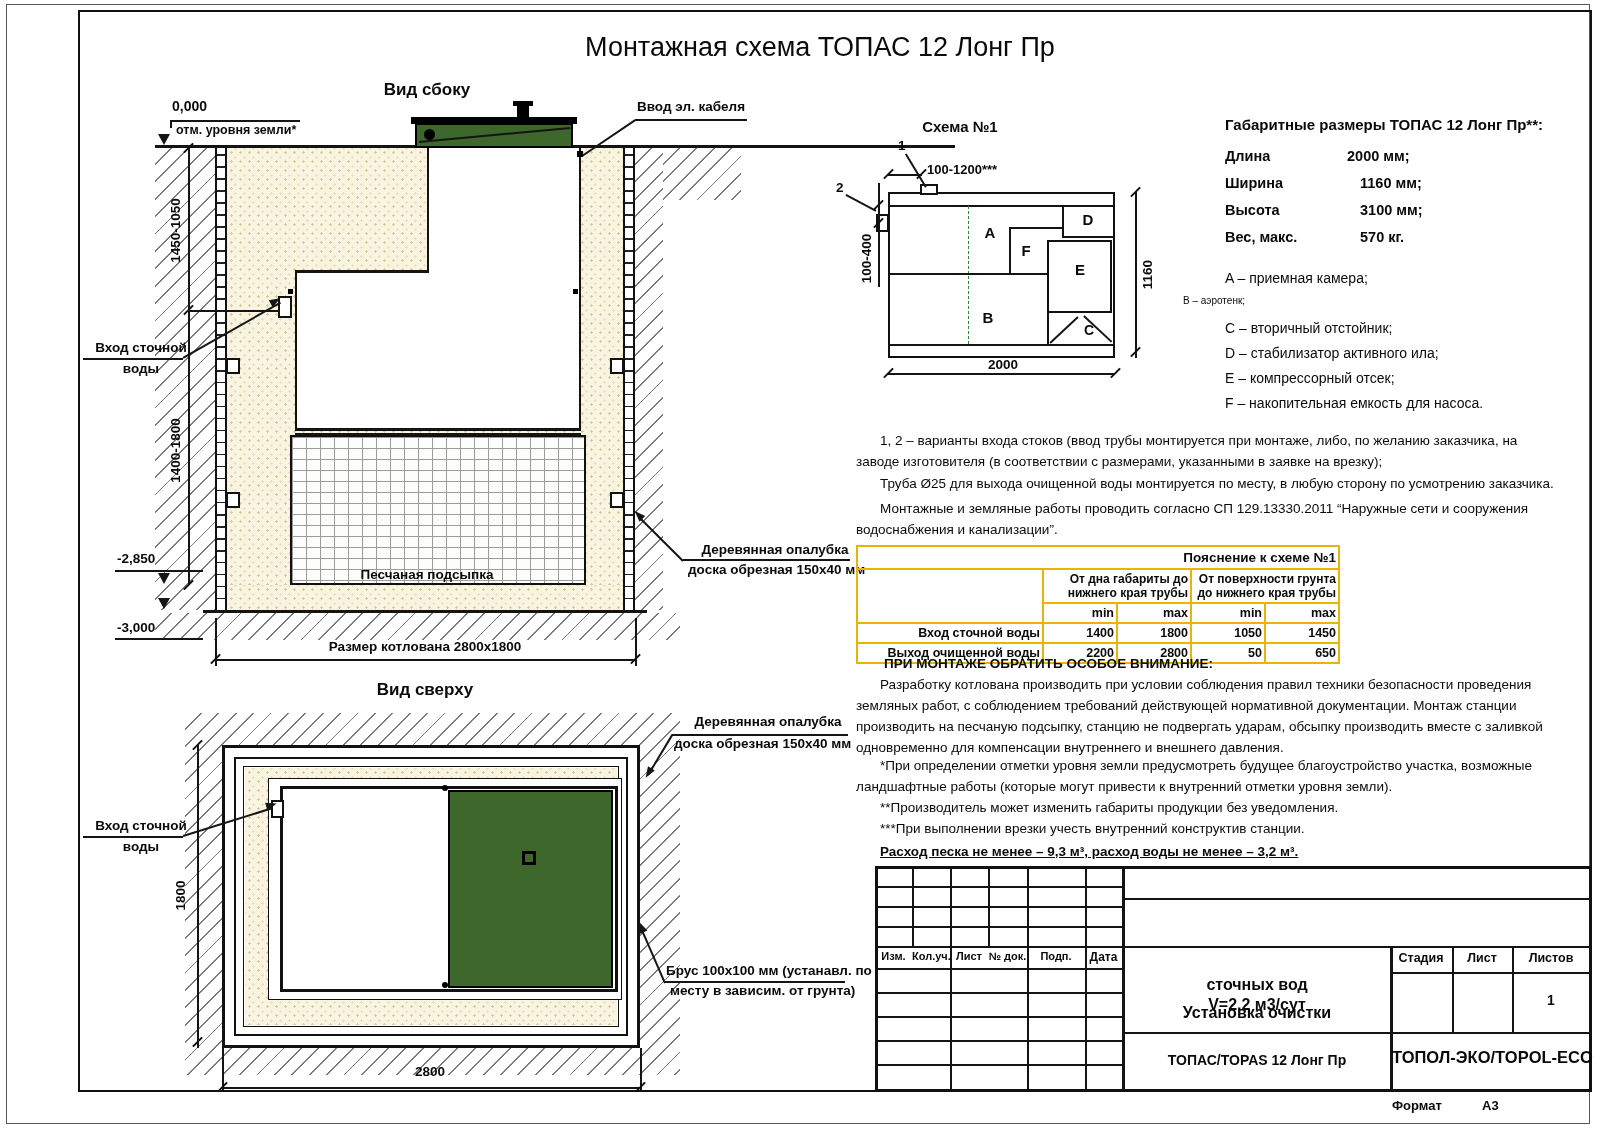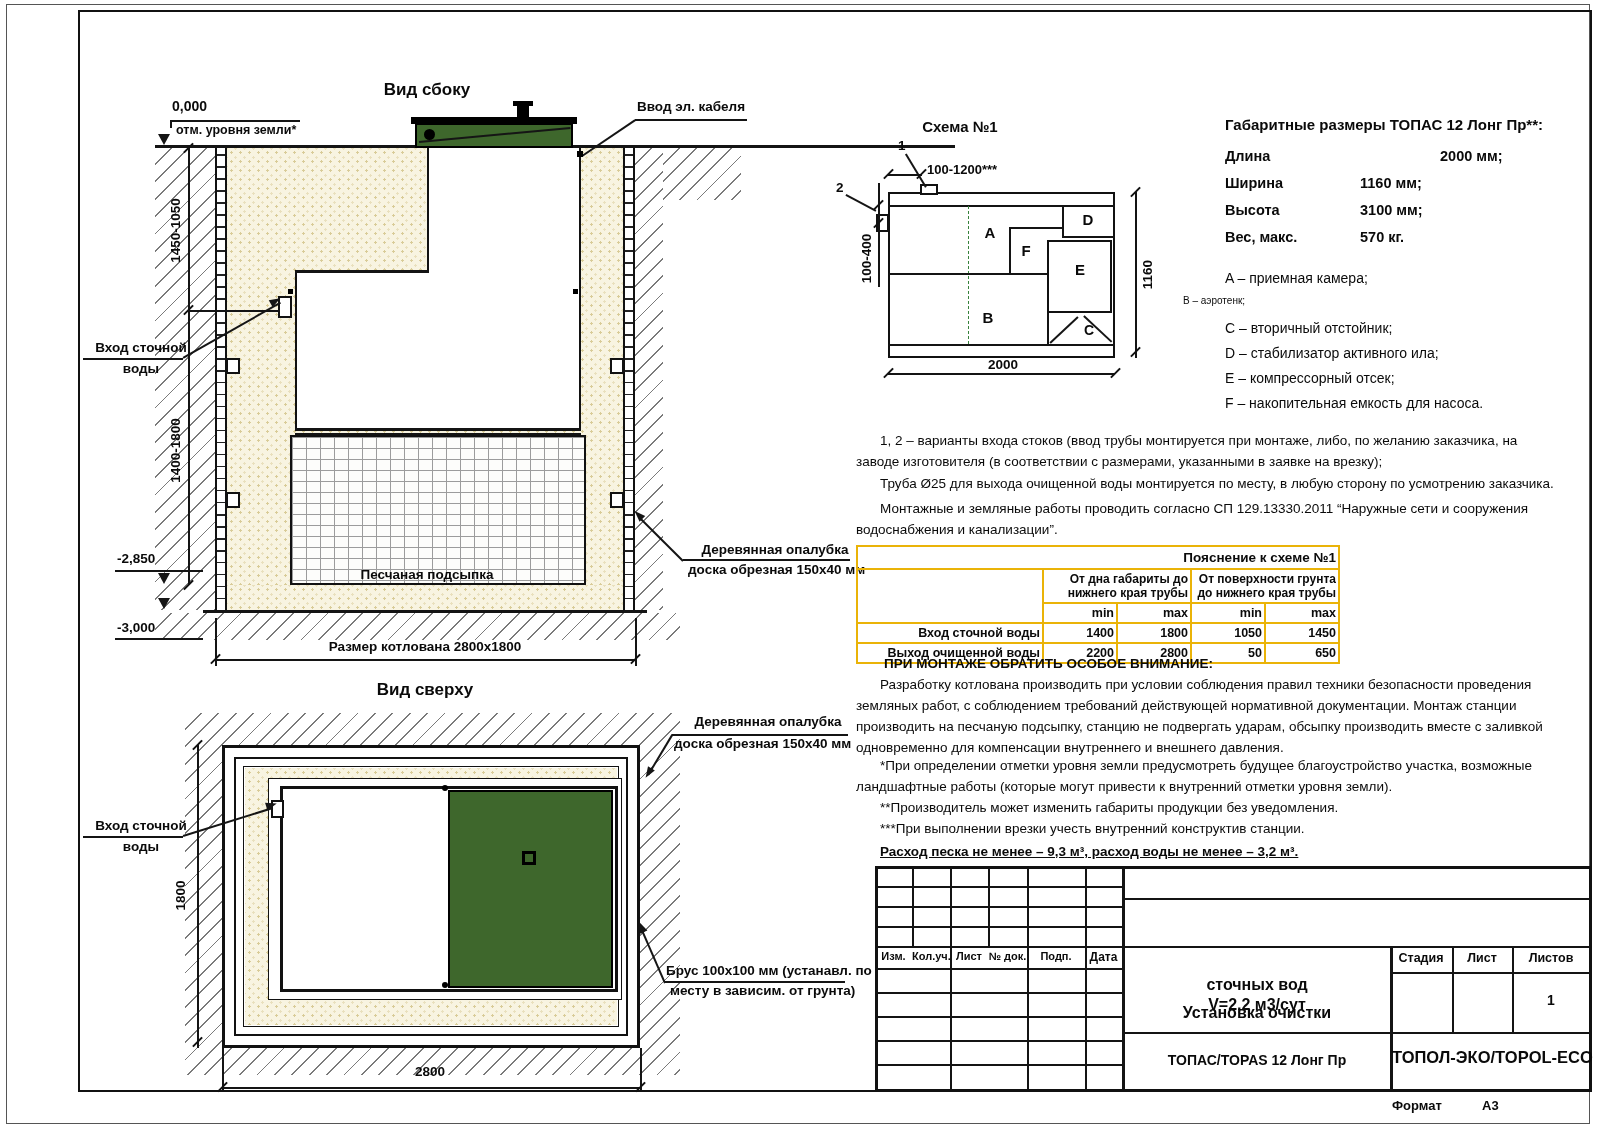--- a/index.html
+++ b/index.html
@@ -43,6 +43,7 @@
     <div class="abs" style="left:78px;top:10px;width:1514px;height:1082px;border:2.5px solid #111;box-sizing:border-box"></div>
   </div>
 
+  <div class="lb c" style="left:520px;top:32px;width:600px;font-size:27px">Монтажная схема ТОПАС 12 Лонг Пр</div>
 
   <div>
     <div class="lb b c" style="left:352px;top:80px;width:150px;font-size:17px">Вид сбоку</div>

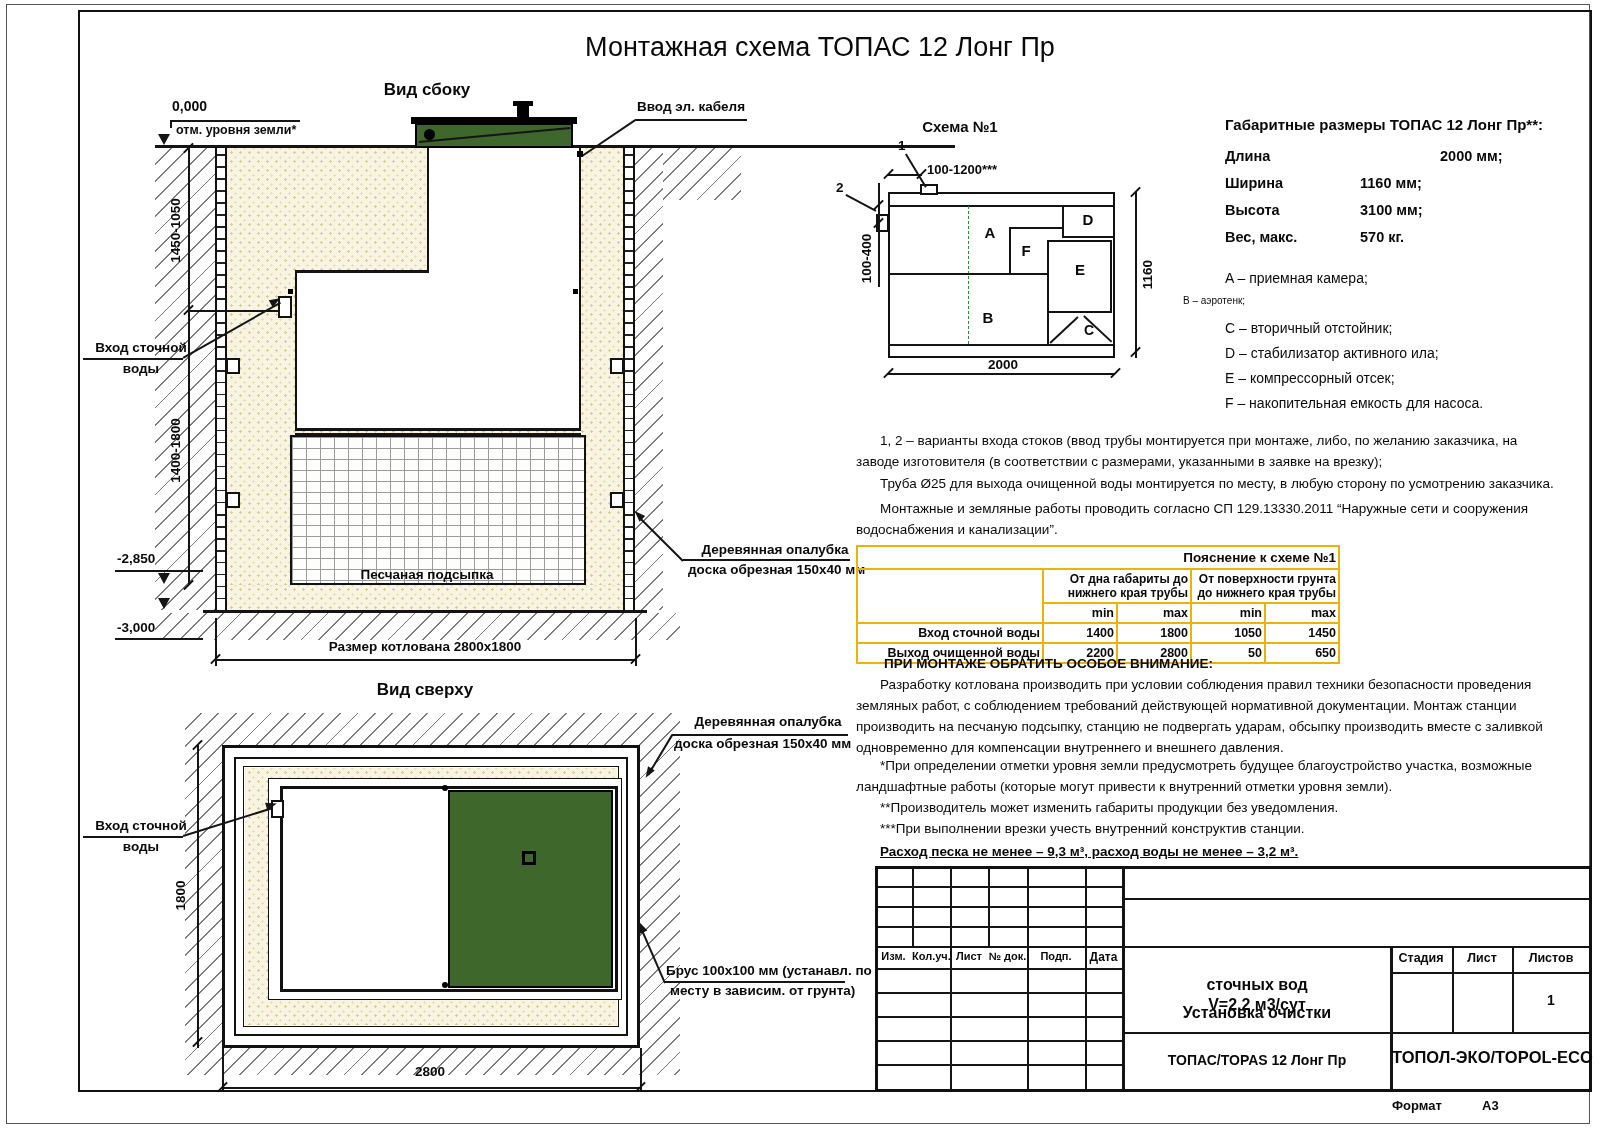--- a/index.html
+++ b/index.html
@@ -236,7 +236,7 @@
   <div>
     <div class="lb b" style="left:1225px;top:116px;font-size:15px">Габаритные размеры ТОПАС 12 Лонг Пр**:</div>
     <div class="lb b" style="left:1225px;top:148px;font-size:14.5px">Длина</div>
-    <div class="lb b" style="left:1440px;top:148px;font-size:14.5px">2000 мм;</div>
+    <div class="lb b" style="left:1347px;top:148px;font-size:14.5px">2000 мм;</div>
     <div class="lb b" style="left:1225px;top:175px;font-size:14.5px">Ширина</div>
     <div class="lb b" style="left:1360px;top:175px;font-size:14.5px">1160 мм;</div>
     <div class="lb b" style="left:1225px;top:202px;font-size:14.5px">Высота</div>

